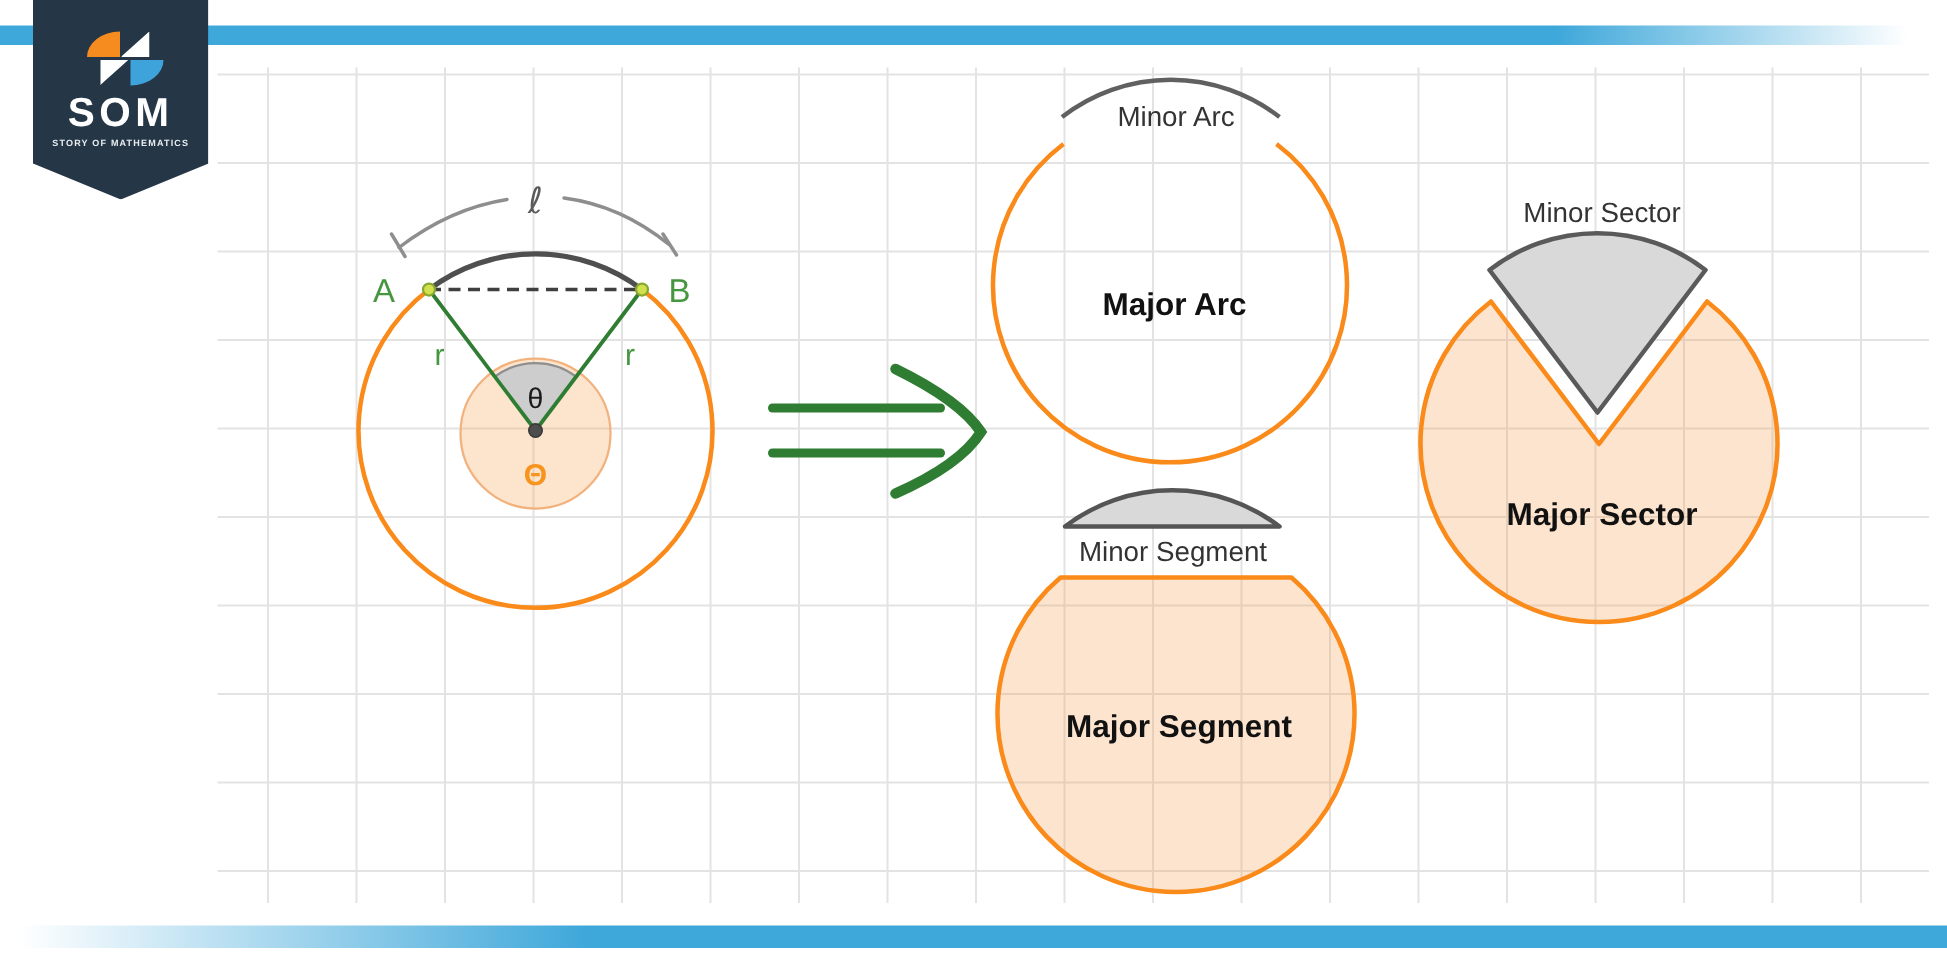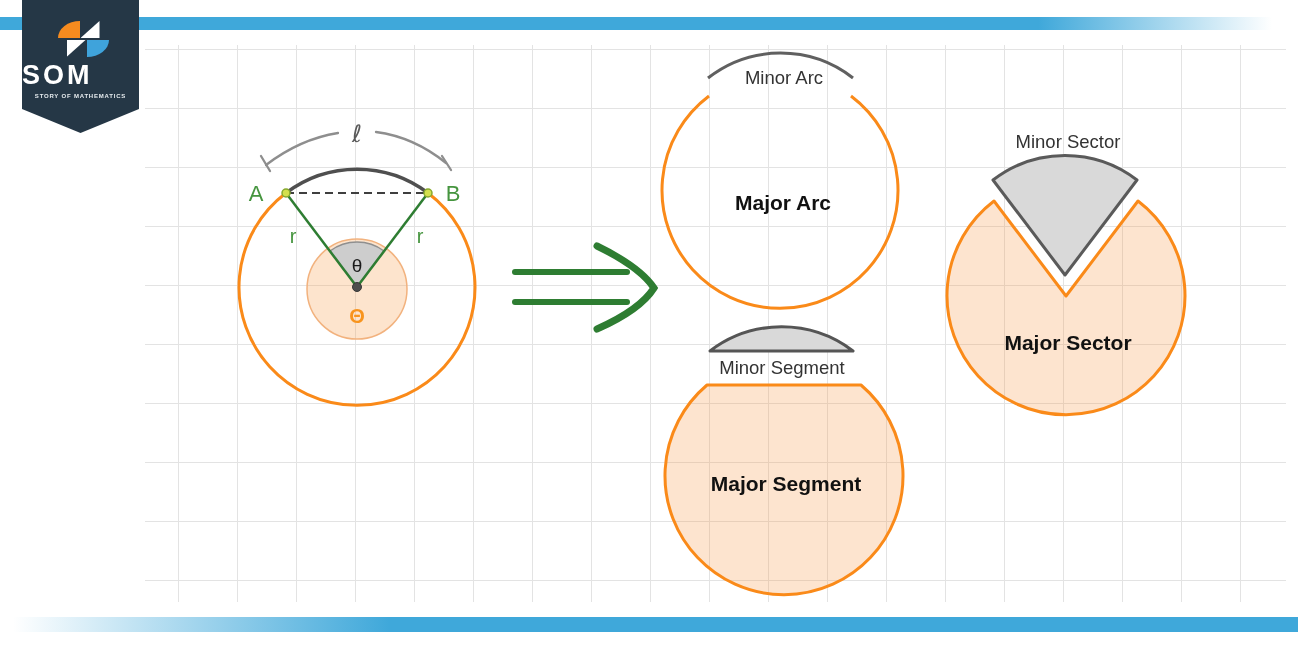--- a/index.html
+++ b/index.html
@@ -39,7 +39,7 @@
   .p-white-2 { left:9px; top:19px; width:19px; height:17px; background:#ffffff; clip-path:polygon(0 0, 100% 0, 0 100%); }
   .p-blue { left:29px; top:19px; width:22px; height:17px; background:#3FA3DB; border-radius:0 0 100% 0; }
   .logo-title {
-    position:absolute; left:0; right:0; top:60px; 
+    position:absolute; left:0; right:0; top:60px; text-align:center;
     color:#ffffff; font-size:27px; font-weight:bold; letter-spacing:3px;
   }
   .logo-subtitle {

